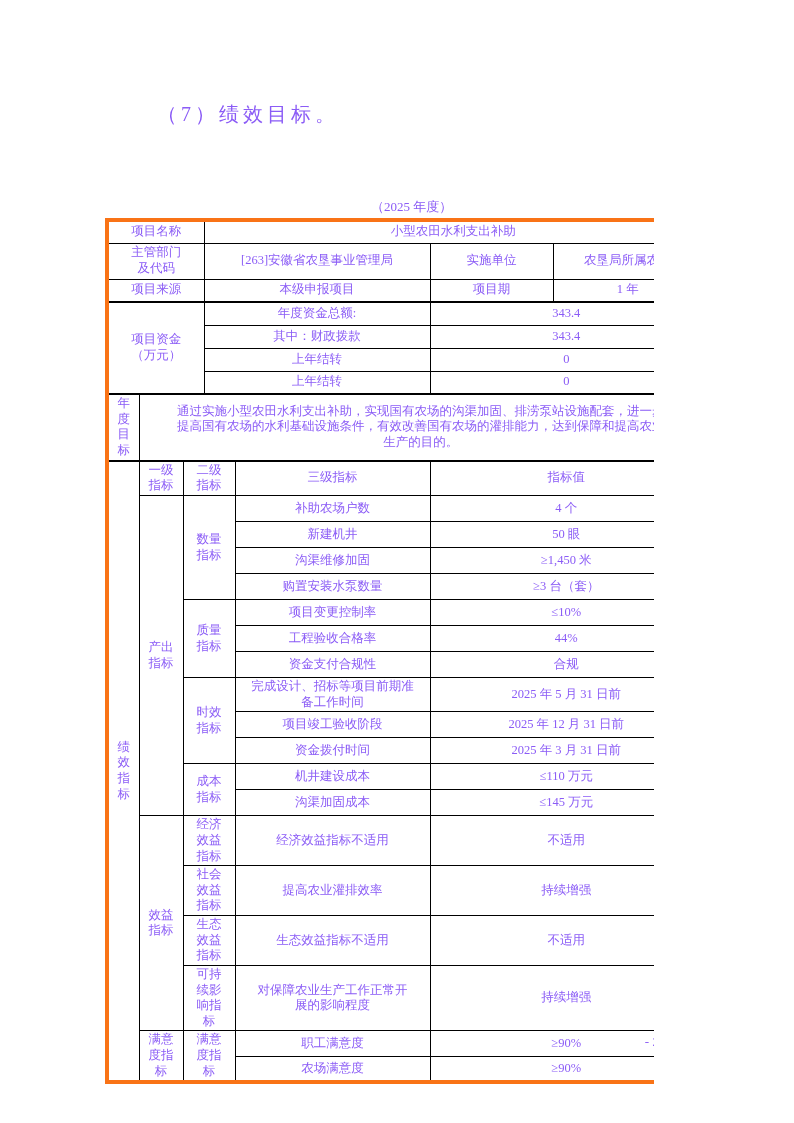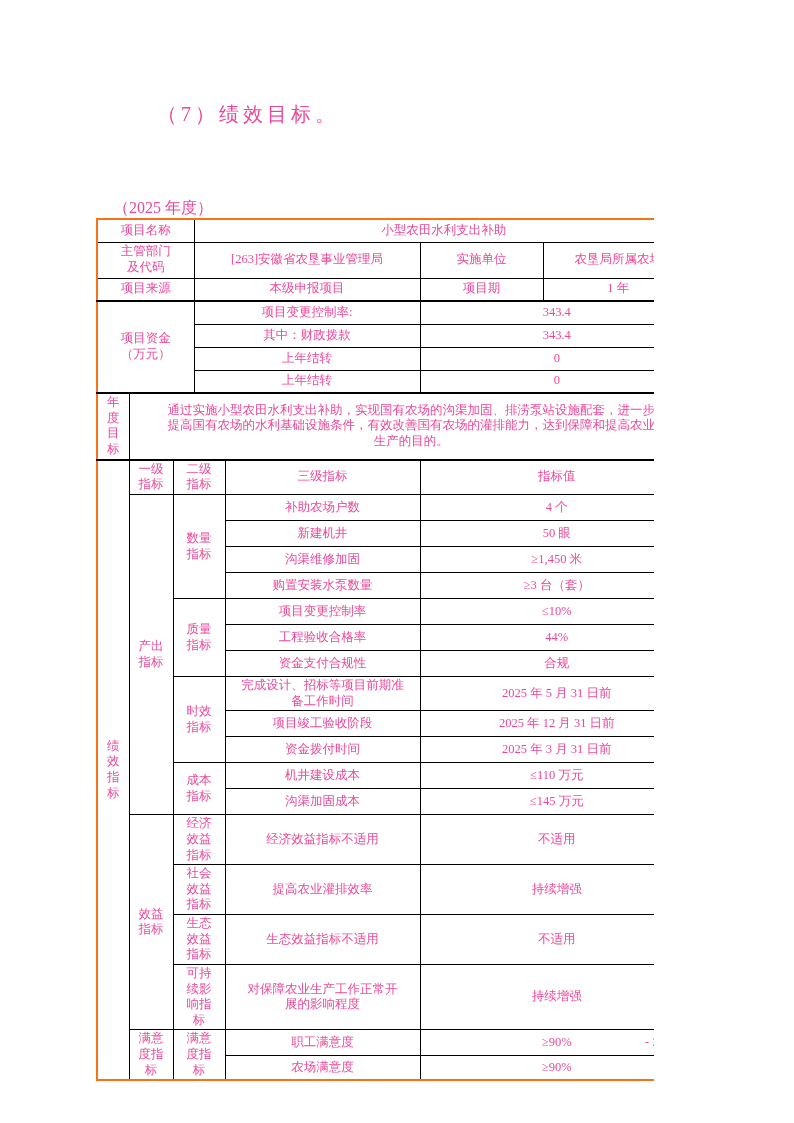--- a/index.html
+++ b/index.html
@@ -9,7 +9,7 @@
     width: 654px;
     height: 1123px;
     background: #ffffff;
-    color: #ec4899;
+    color: #8b5cf6;
     font-family: "Liberation Serif", "DejaVu Serif", serif;
     overflow: hidden;
   }

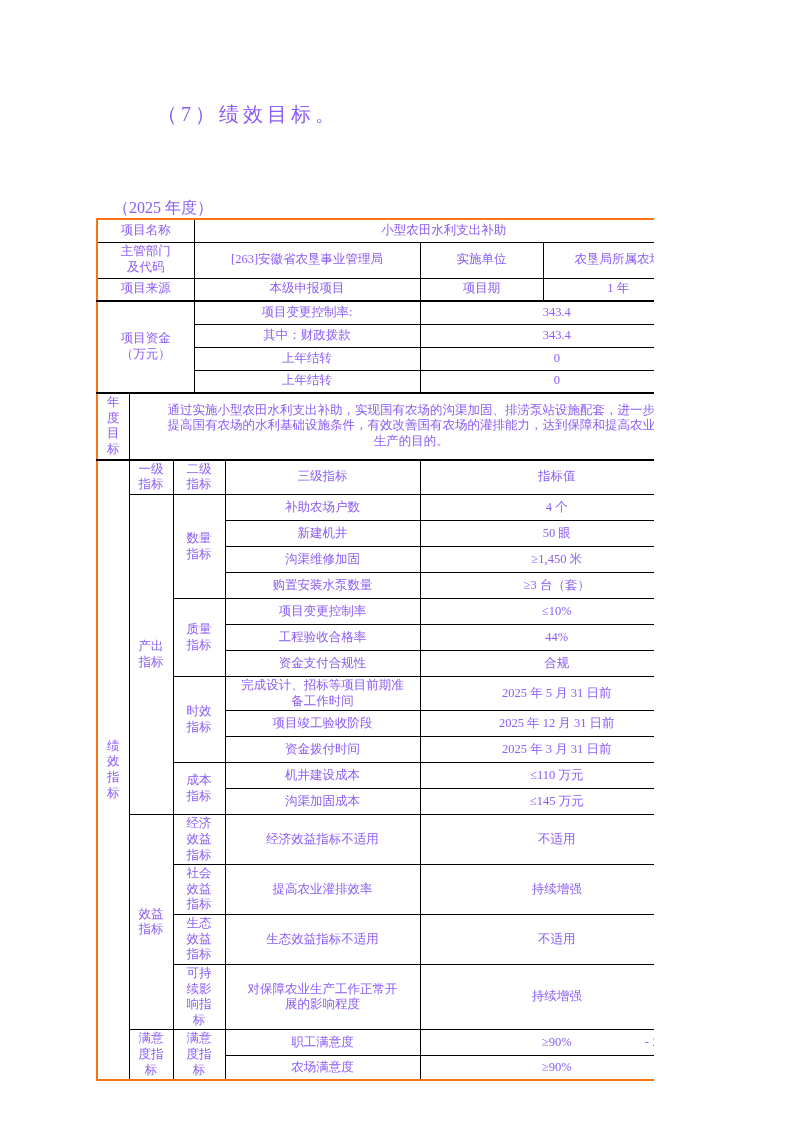--- a/index.html
+++ b/index.html
@@ -36,7 +36,8 @@
     left: 113px;
     top: 198px;
     width: 597px;
-    font-size: 16px;
+    text-align: center;
+    font-size: 13px;
   }
   table.perf {
     position: absolute;

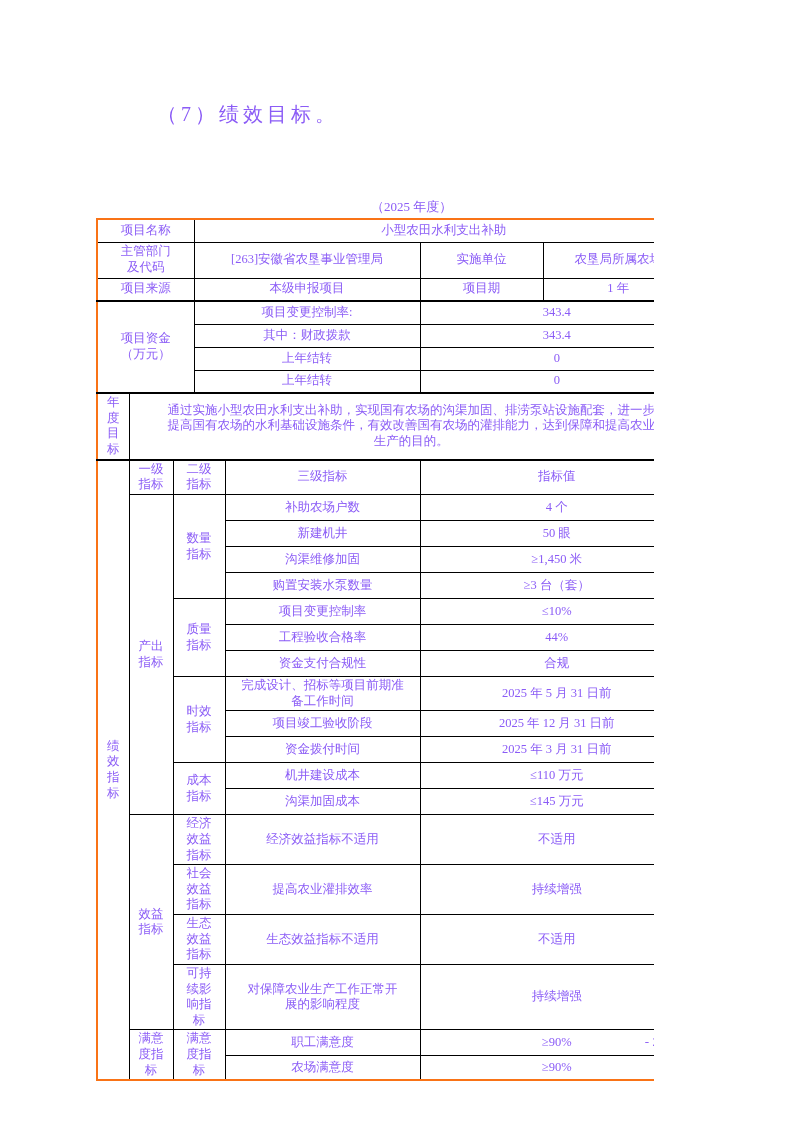--- a/index.html
+++ b/index.html
@@ -41,12 +41,12 @@
   }
   table.perf {
     position: absolute;
-    left: 96px;
+    left: 105px;
     top: 218px;
     width: 597px;
     border-collapse: collapse;
     table-layout: fixed;
-    border: 2px solid #f97316;
+    border: 4px solid #f97316;
   }
   table.perf td {
     border: 1px solid #000;

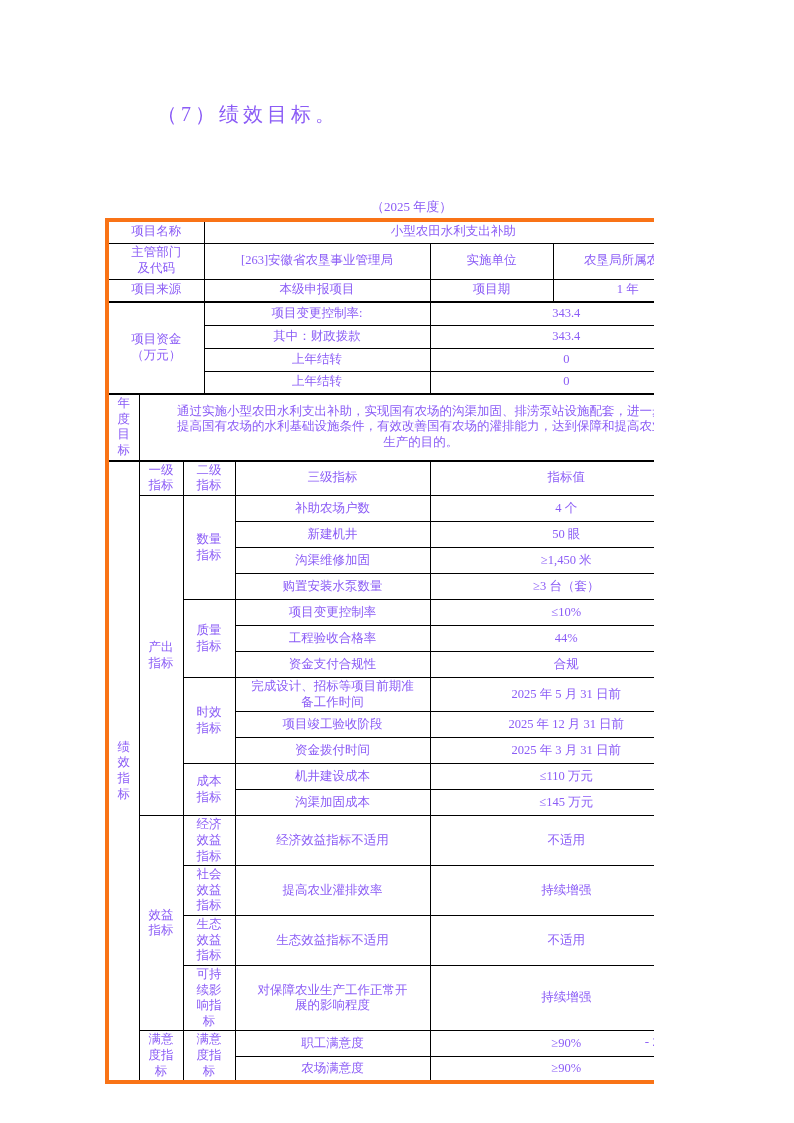--- a/index.html
+++ b/index.html
@@ -118,7 +118,7 @@
       <tr class="sec" style="height:23px">
         <td colspan="3" rowspan="4">项目资金
 （万元）</td>
-        <td colspan="2" class="fund-0">项目变更控制率:</td>
+        <td colspan="2" class="fund-0">年度资金总额:</td>
         <td colspan="2">343.4</td>
       </tr>
       <tr style="height:23px">

